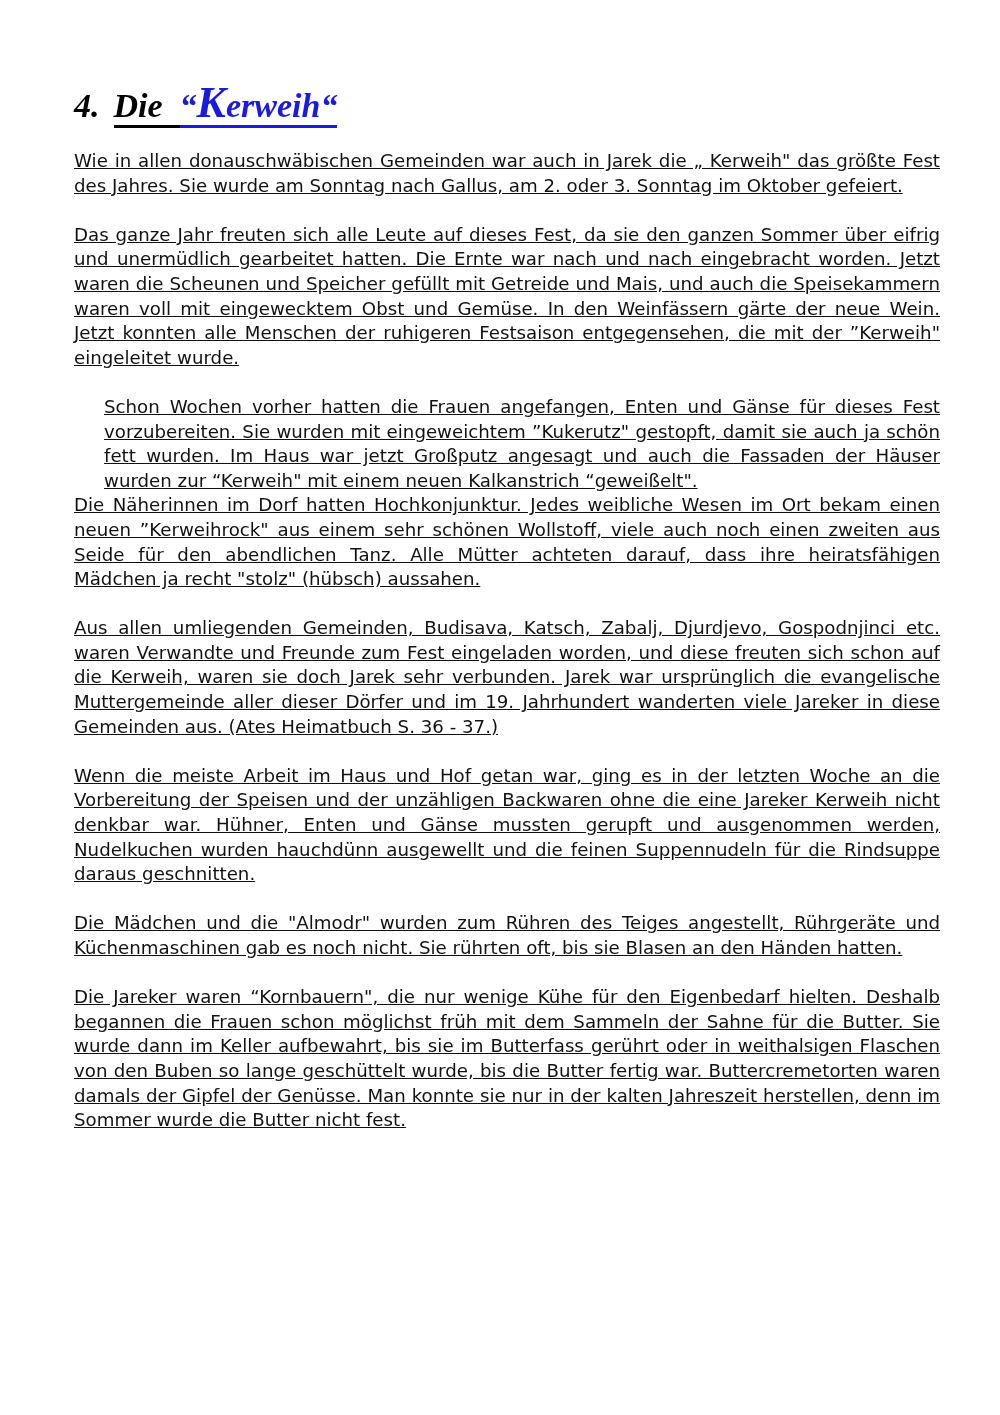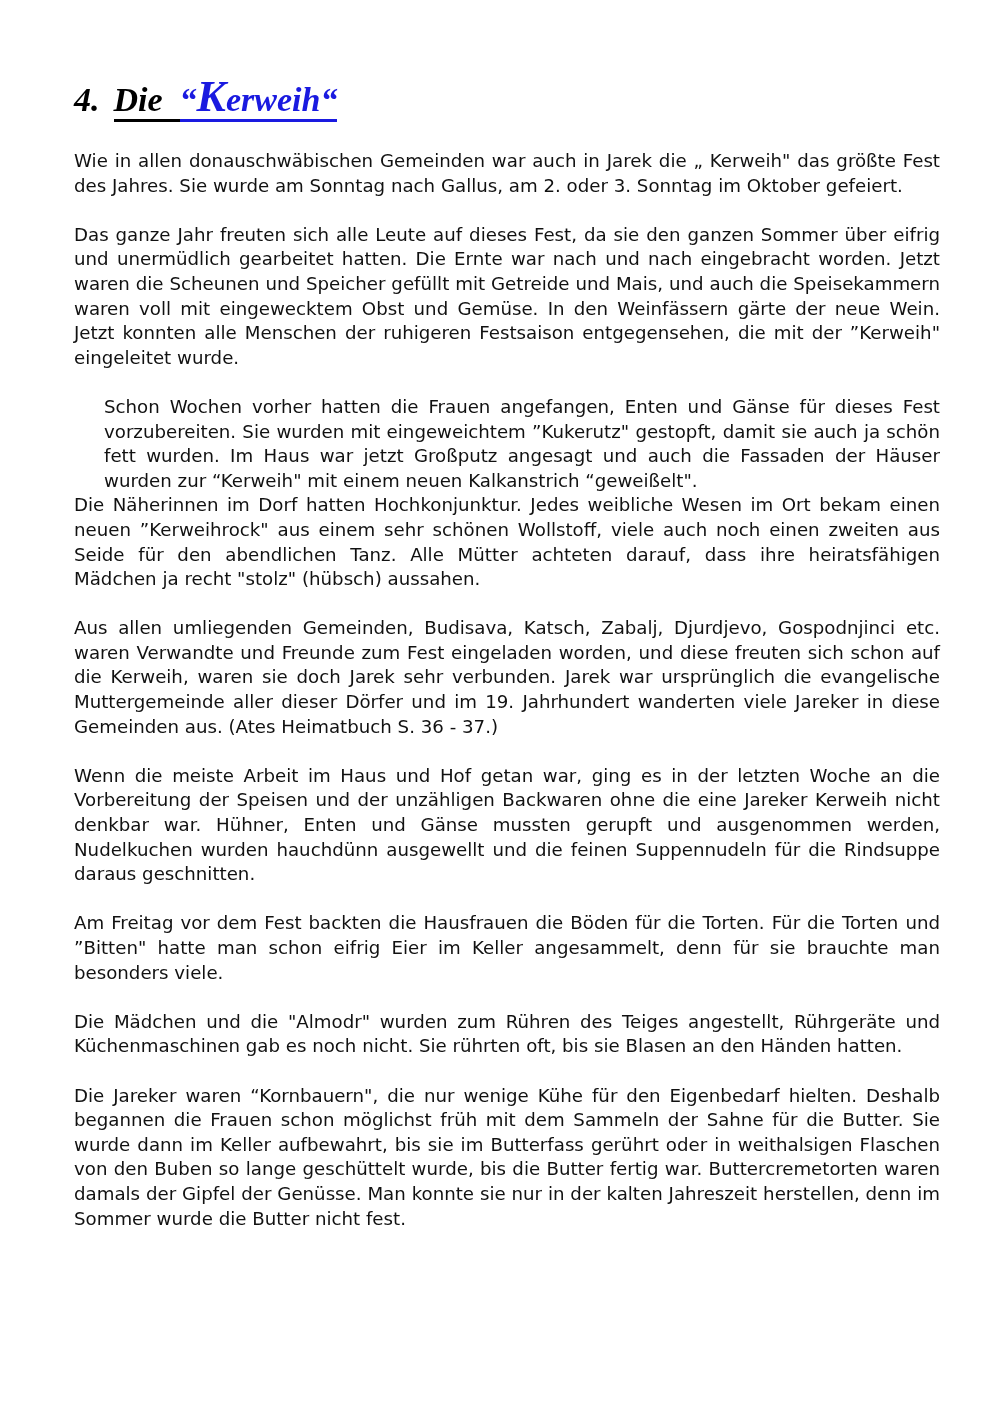--- a/index.html
+++ b/index.html
@@ -27,7 +27,7 @@
     font-weight: bold;
     font-style: italic;
     font-size: 34px;
-    line-height: 44px;
+    line-height: 55px;
     white-space: nowrap;
     color: #000;
   }

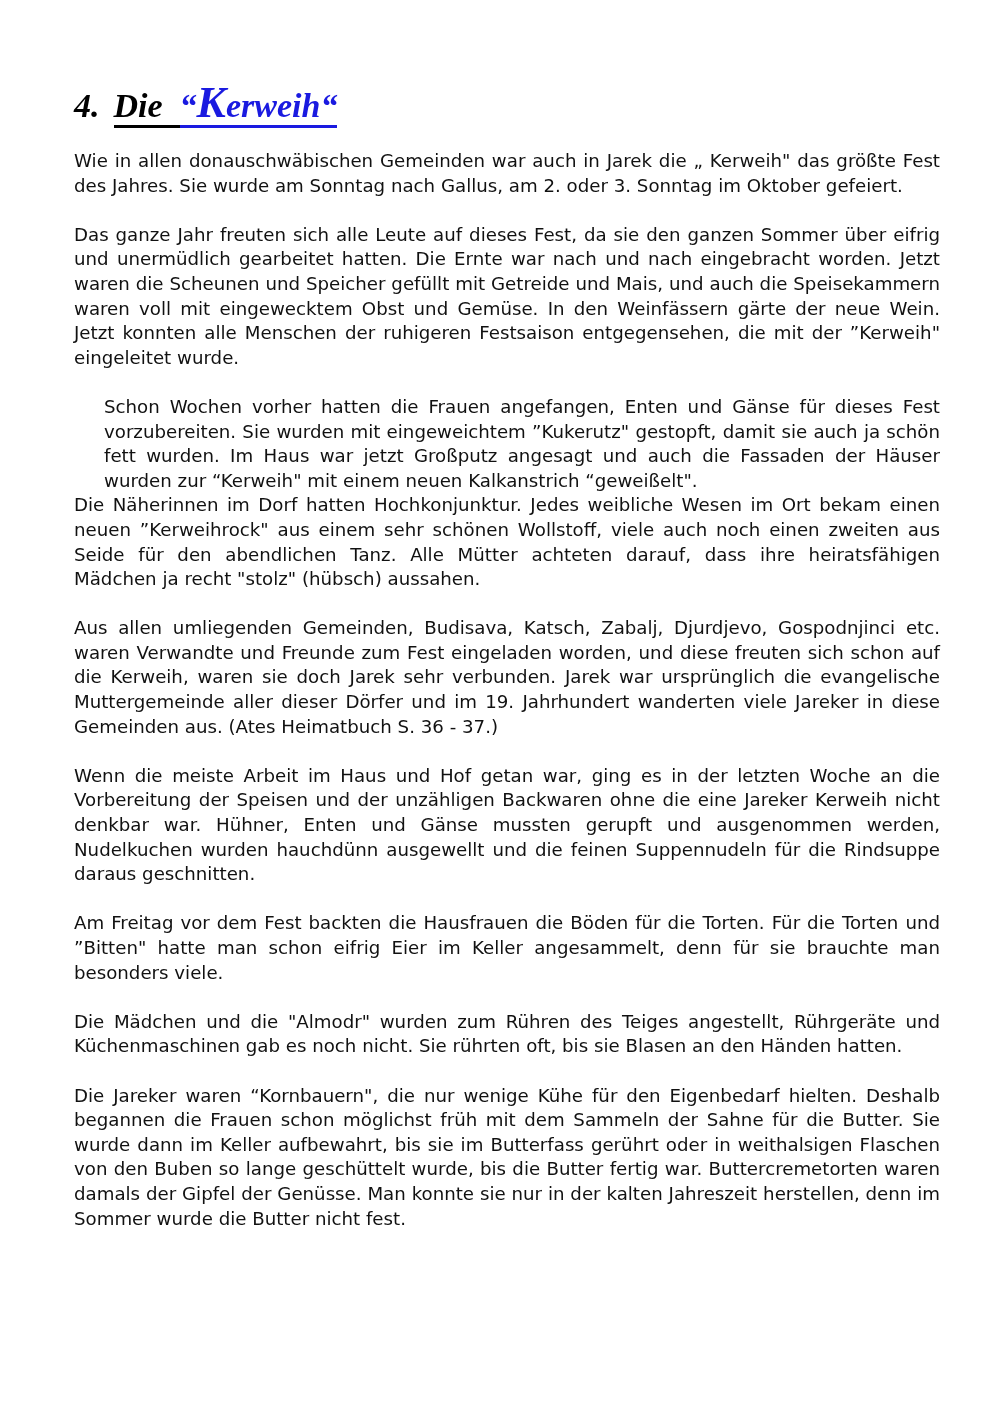--- a/index.html
+++ b/index.html
@@ -59,6 +59,7 @@
   }
   .body-text p {
     margin: 0 0 24.6px 0;
+    text-decoration: underline;
   }
   .body-text p.tight {
     margin-bottom: 0;

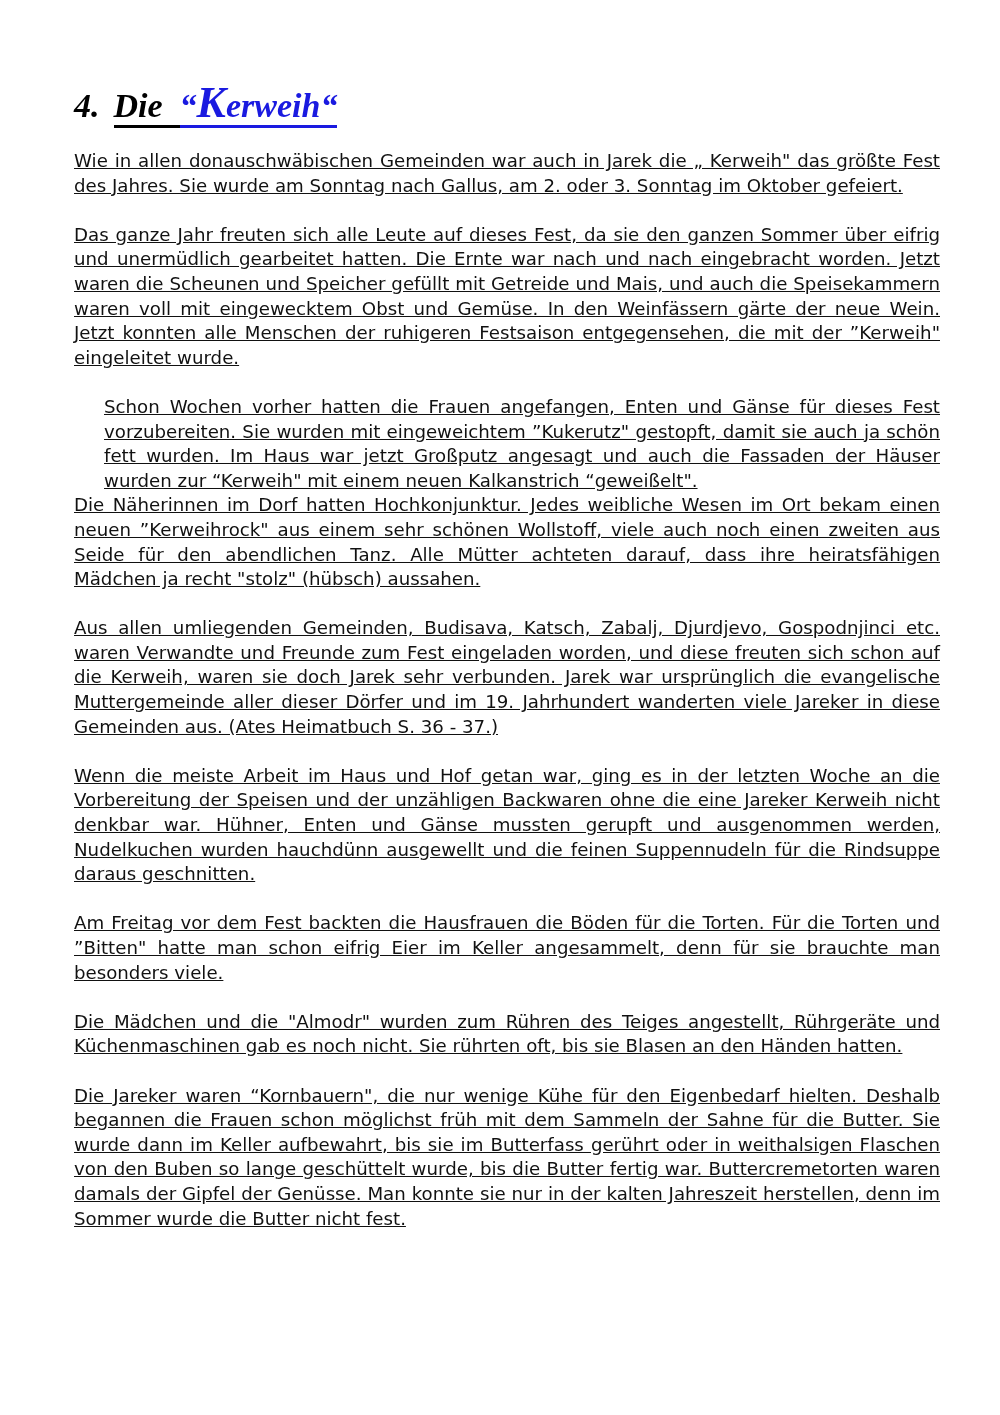--- a/index.html
+++ b/index.html
@@ -82,7 +82,6 @@
     <p>Die Näherinnen im Dorf hatten Hochkonjunktur. Jedes weibliche Wesen im Ort bekam einen neuen ”Kerweihrock" aus einem sehr schönen Wollstoff, viele auch noch einen zweiten aus Seide für den abendlichen Tanz. Alle Mütter achteten darauf, dass ihre heiratsfähigen Mädchen ja recht "stolz" (hübsch) aussahen.</p>
     <p>Aus allen umliegenden Gemeinden, Budisava, Katsch, Zabalj, Djurdjevo, Gospodnjinci etc. waren Verwandte und Freunde zum Fest eingeladen worden, und diese freuten sich schon auf die Kerweih, waren sie doch Jarek sehr verbunden. Jarek war ursprünglich die evangelische Muttergemeinde aller dieser Dörfer und im 19. Jahrhundert wanderten viele Jareker in diese Gemeinden aus. (Ates Heimatbuch S. 36 - 37.)</p>
     <p>Wenn die meiste Arbeit im Haus und Hof getan war, ging es in der letzten Woche an die Vorbereitung der Speisen und der unzähligen Backwaren ohne die eine Jareker Kerweih nicht denkbar war. Hühner, Enten und Gänse mussten gerupft und ausgenommen werden, Nudelkuchen wurden hauchdünn ausgewellt und die feinen Suppennudeln für die Rindsuppe daraus geschnitten.</p>
-    <p>Am Freitag vor dem Fest backten die Hausfrauen die Böden für die Torten. Für die Torten und ”Bitten" hatte man schon eifrig Eier im Keller angesammelt, denn für sie brauchte man besonders viele.</p>
     <p>Die  Mädchen und die "Almodr" wurden zum Rühren des Teiges angestellt, Rührgeräte und Küchenmaschinen gab es noch nicht. Sie rührten oft, bis sie Blasen an den Händen hatten.</p>
     <p>Die Jareker waren “Kornbauern", die nur wenige Kühe für den Eigenbedarf hielten. Deshalb begannen die Frauen schon möglichst früh mit dem Sammeln der Sahne für die Butter. Sie wurde dann im Keller aufbewahrt, bis sie im Butterfass gerührt oder in weithalsigen Flaschen von den Buben so lange geschüttelt wurde, bis die Butter fertig war. Buttercremetorten waren damals der Gipfel der Genüsse. Man konnte sie nur in der kalten Jahreszeit herstellen, denn im Sommer wurde die Butter nicht fest.</p>
   </div>

